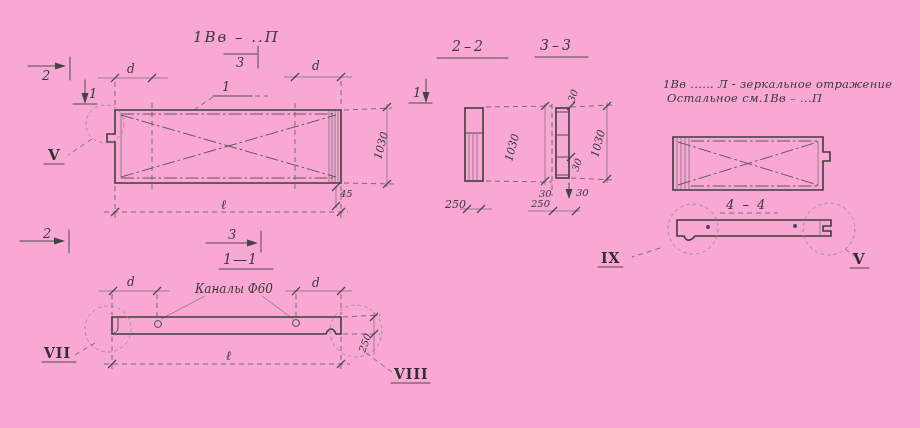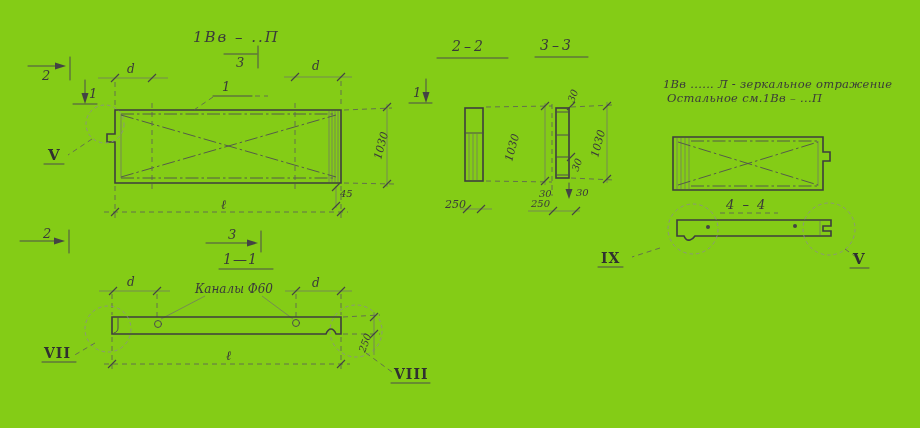--- a/index.html
+++ b/index.html
@@ -3,7 +3,7 @@
 <meta charset="utf-8">
 <style>
   html,body{margin:0;padding:0;background:#ffffff;}
-  .sheet{position:relative;width:920px;height:428px;background:#84cc16;overflow:hidden;
+  .sheet{position:relative;width:920px;height:428px;background:#f9a8d4;overflow:hidden;
          font-family:"DejaVu Serif", serif;}
   svg{display:block}
   .ln{stroke:#4c4c4c;stroke-width:1;fill:none;stroke-linecap:round}

